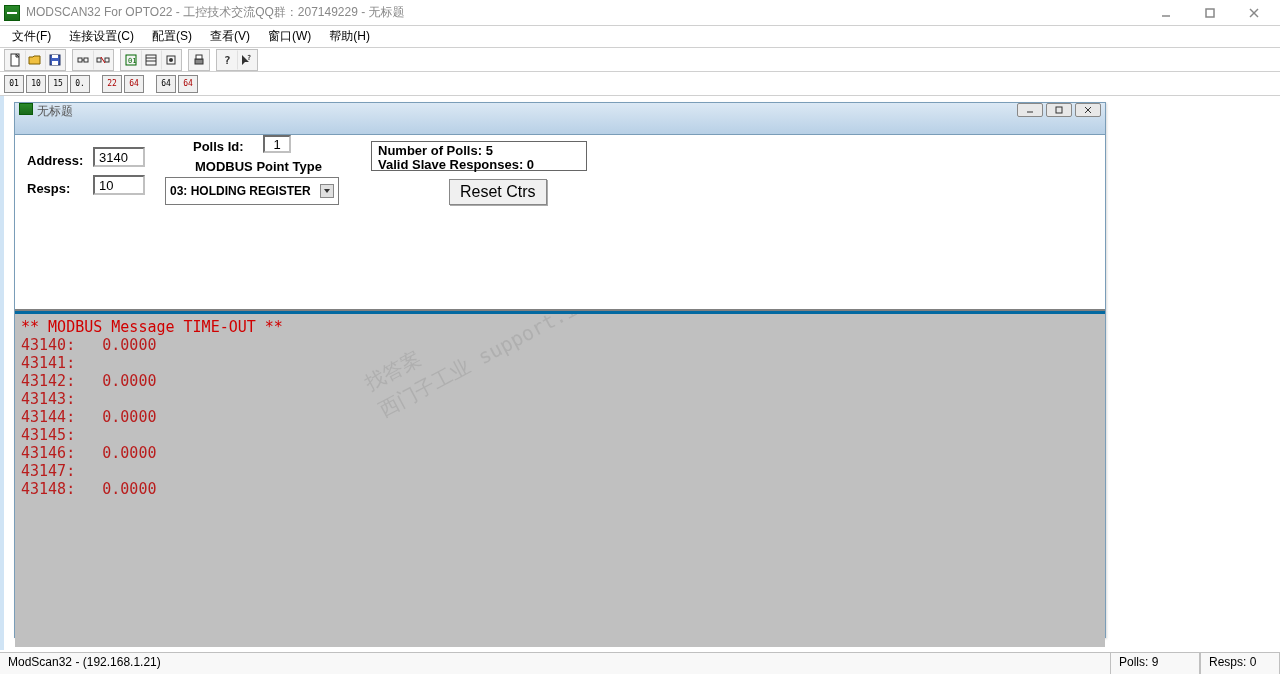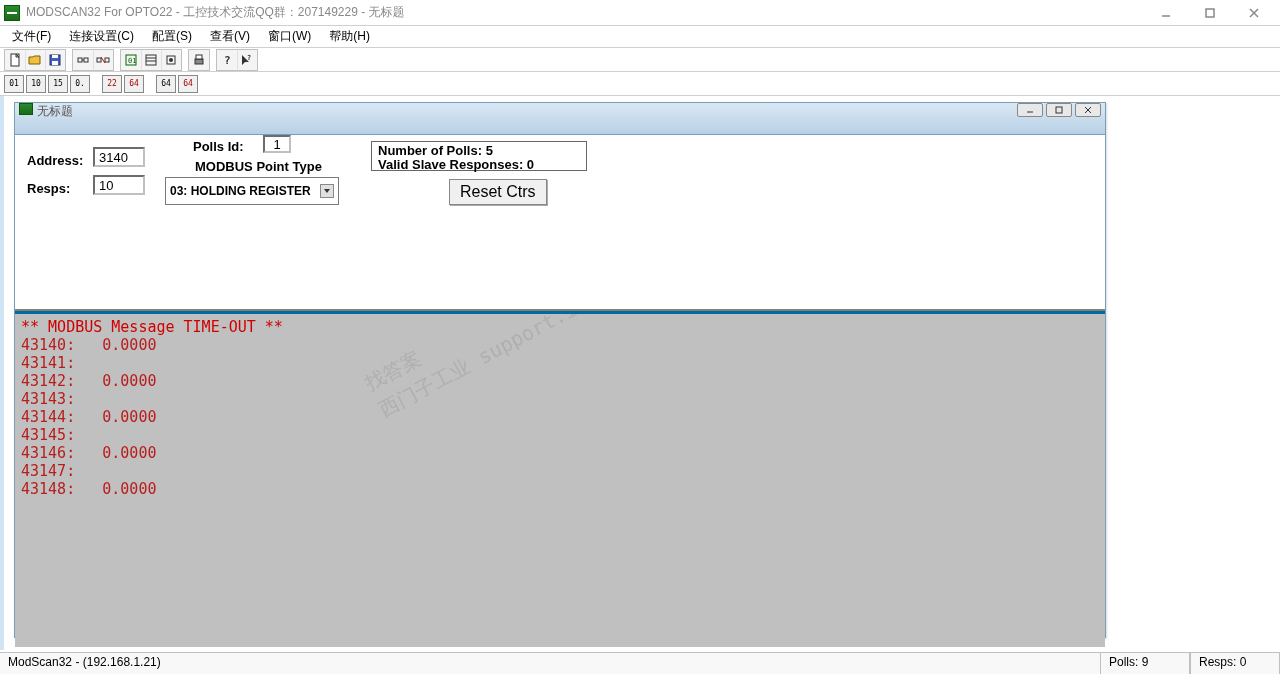--- a/index.html
+++ b/index.html
@@ -421,7 +421,7 @@
   <div class="status-cell">ModScan32 - (192.168.1.21)</div>
   <div class="status-spacer"></div>
   <div class="status-cell bordered" style="width:90px">Polls: 9</div>
-  <div class="status-cell bordered" style="width:90px">Resps: 0</div>
+  <div class="status-cell bordered" style="width:80px">Resps: 0</div>
 </div>
 
 </body></html>

